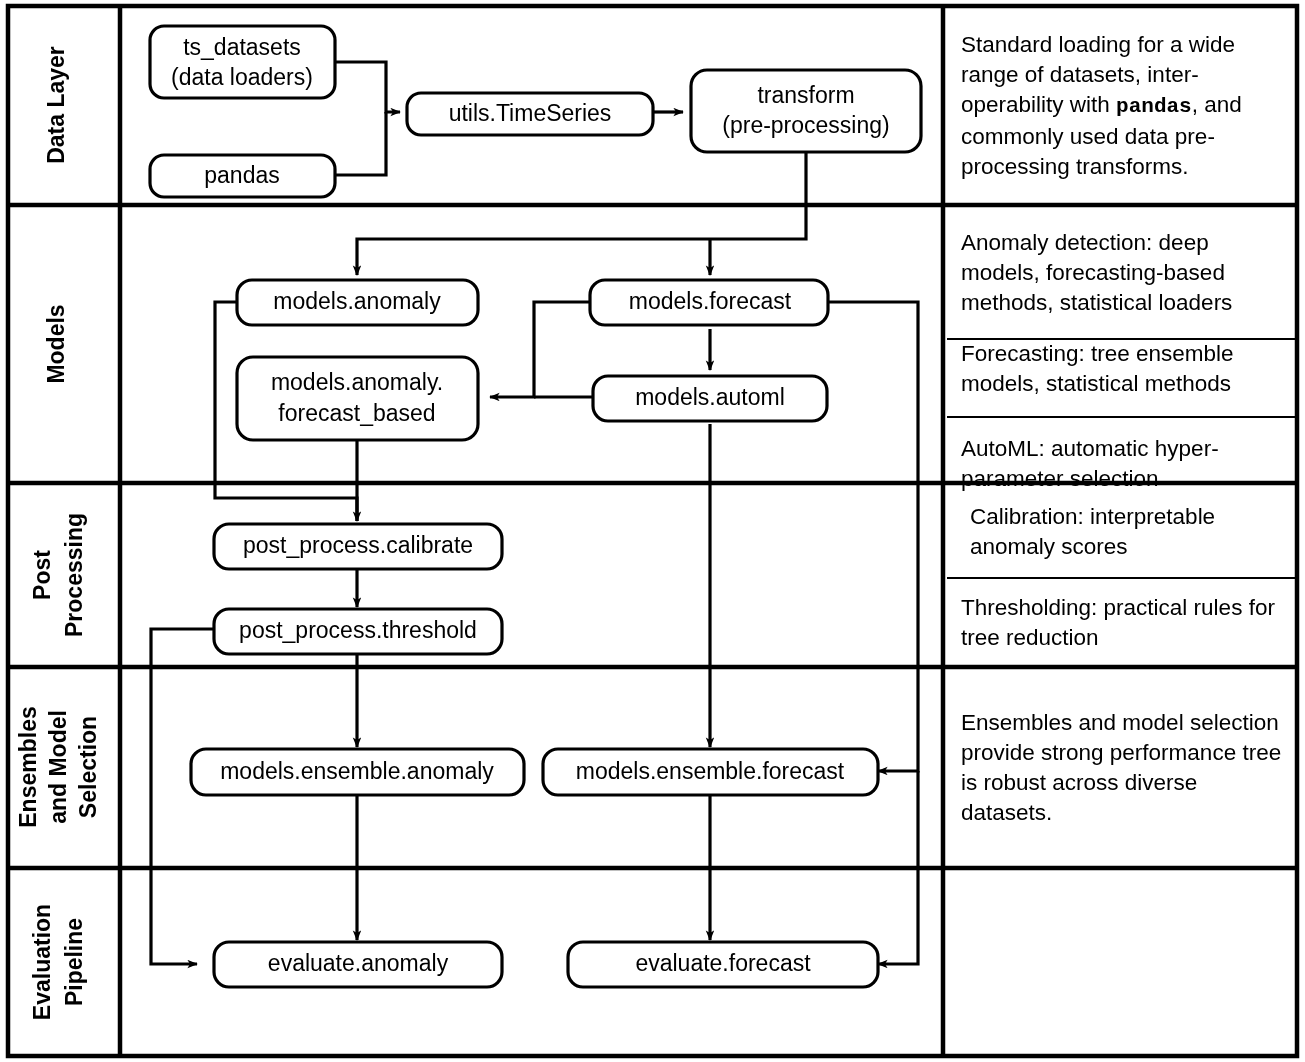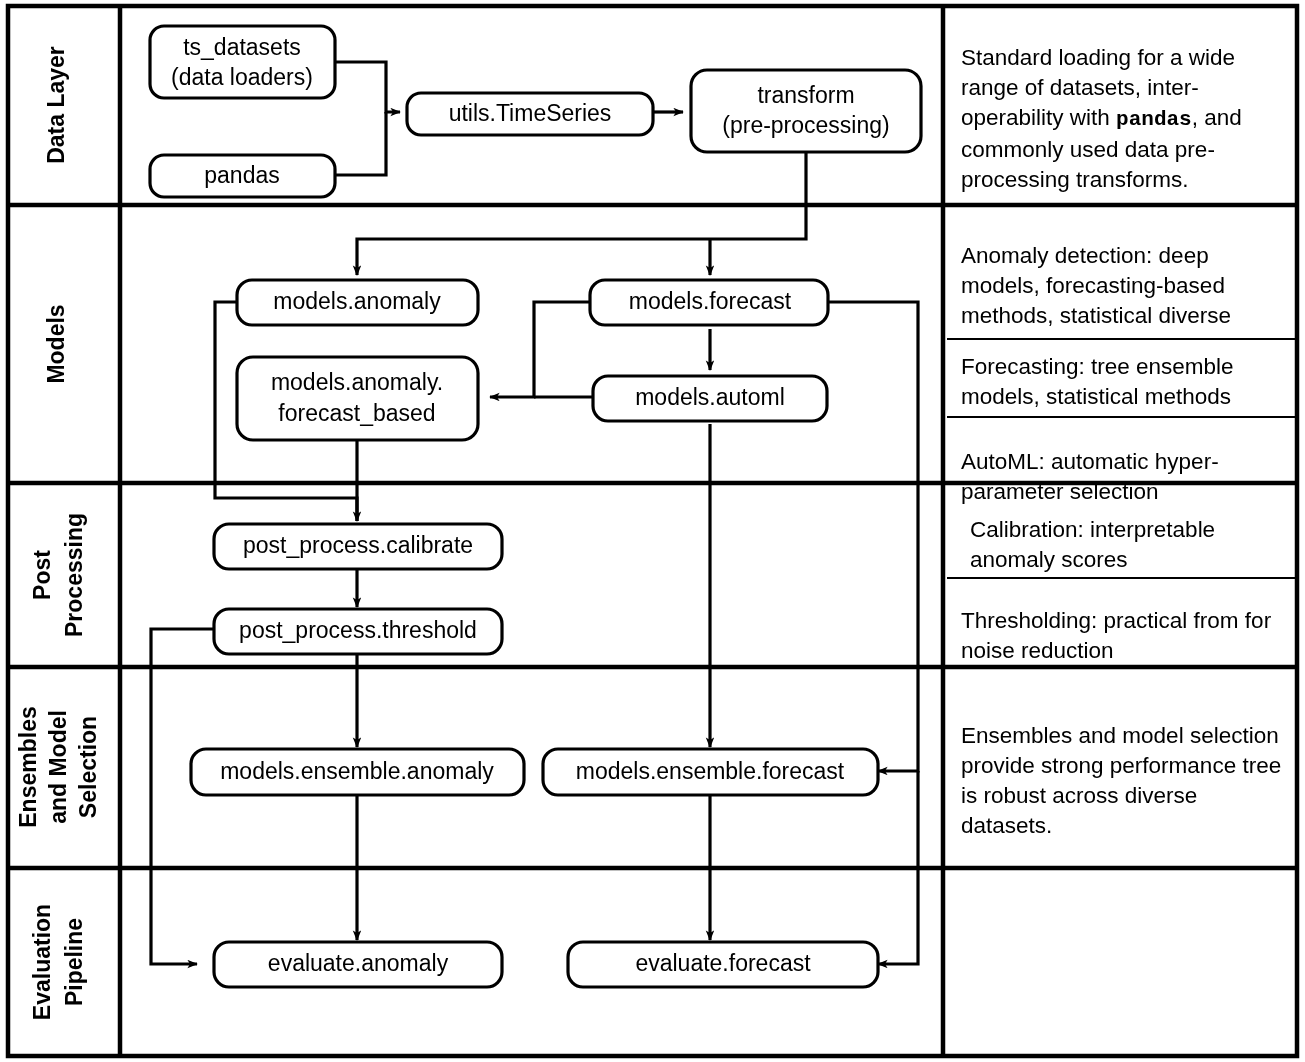--- a/index.html
+++ b/index.html
@@ -8,7 +8,7 @@
   svg#diagram{position:absolute;left:0;top:0;width:1305px;height:1062px;}
   .node-text{font-family:"Liberation Sans", sans-serif;font-size:23px;fill:#000;text-anchor:middle;dominant-baseline:middle;}
   .row-label{font-family:"Liberation Sans", sans-serif;font-size:23px;font-weight:bold;fill:#000;text-anchor:middle;}
-  .desc{position:absolute;font-family:"Liberation Sans", sans-serif;font-size:22.5px;line-height:30px;color:#000;box-sizing:border-box;padding:0 10px 0 14px;display:flex;flex-direction:column;justify-content:center;margin-top:13px;}
+  .desc{position:absolute;font-family:"Liberation Sans", sans-serif;font-size:22.5px;line-height:30px;color:#000;box-sizing:border-box;padding:0 10px 0 14px;display:flex;flex-direction:column;justify-content:center;}
   .desc span.mono{font-family:"Liberation Mono", monospace;font-weight:bold;font-size:21px;}
   .nodebox{fill:#fff;stroke:#000;stroke-width:3.2;}
   .conn{stroke:#000;stroke-width:3.2;fill:none;}

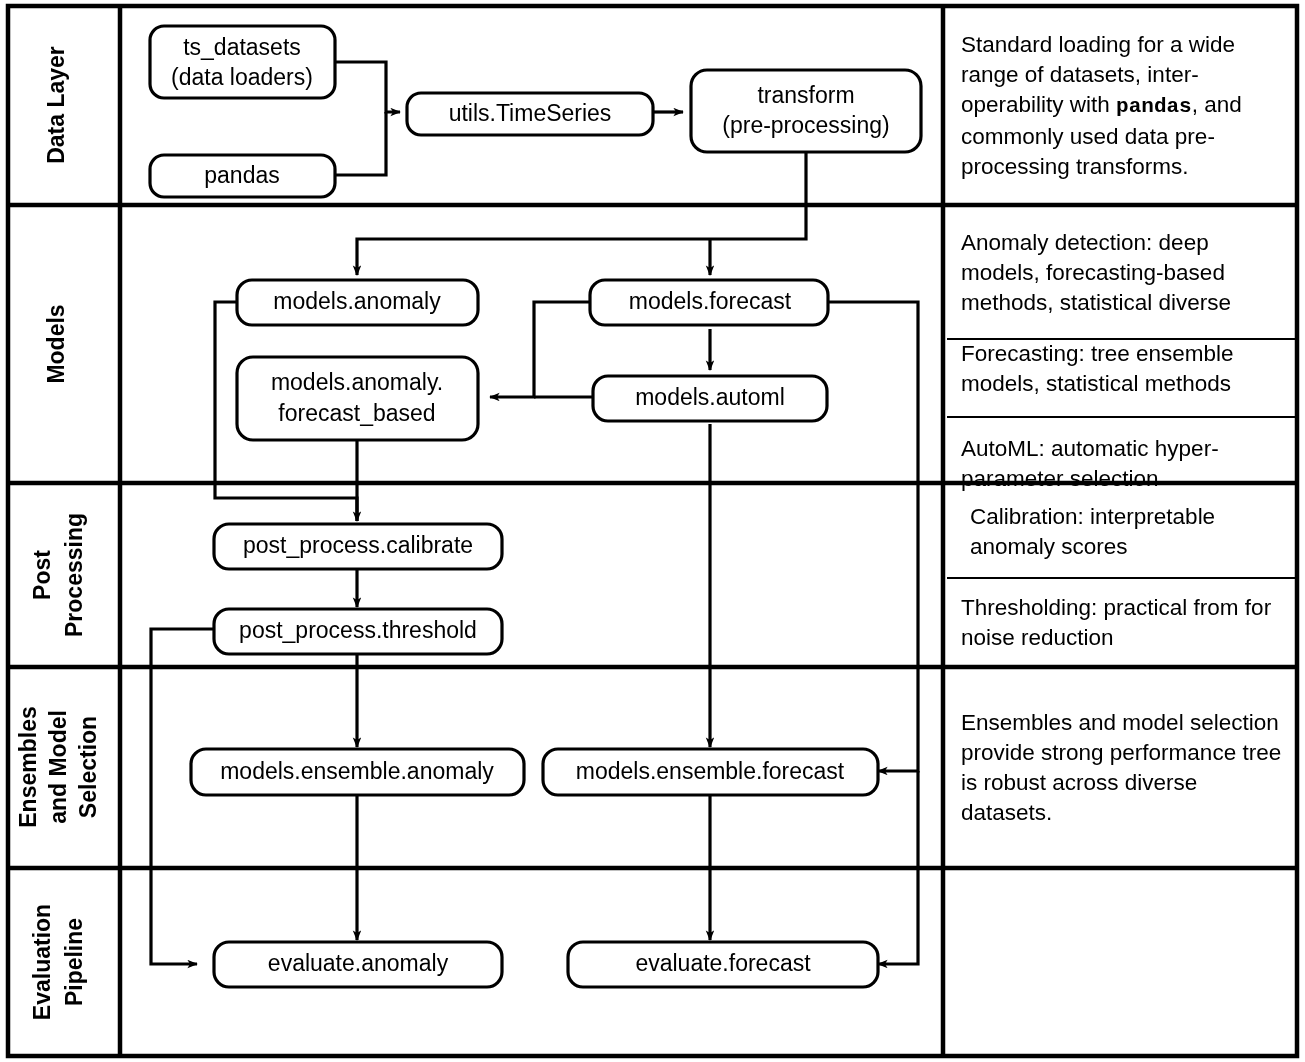--- a/index.html
+++ b/index.html
@@ -180,7 +180,7 @@
   </div>
 
   <div class="desc" style="left:947px;top:209px;width:348px;height:128px;">
-    <div>Anomaly detection: deep models, forecasting-based methods, statistical diverse</div>
+    <div>Anomaly detection: deep models, forecasting-based methods, statistical loaders</div>
   </div>
 
   <div class="desc" style="left:947px;top:341px;width:348px;height:56px;">

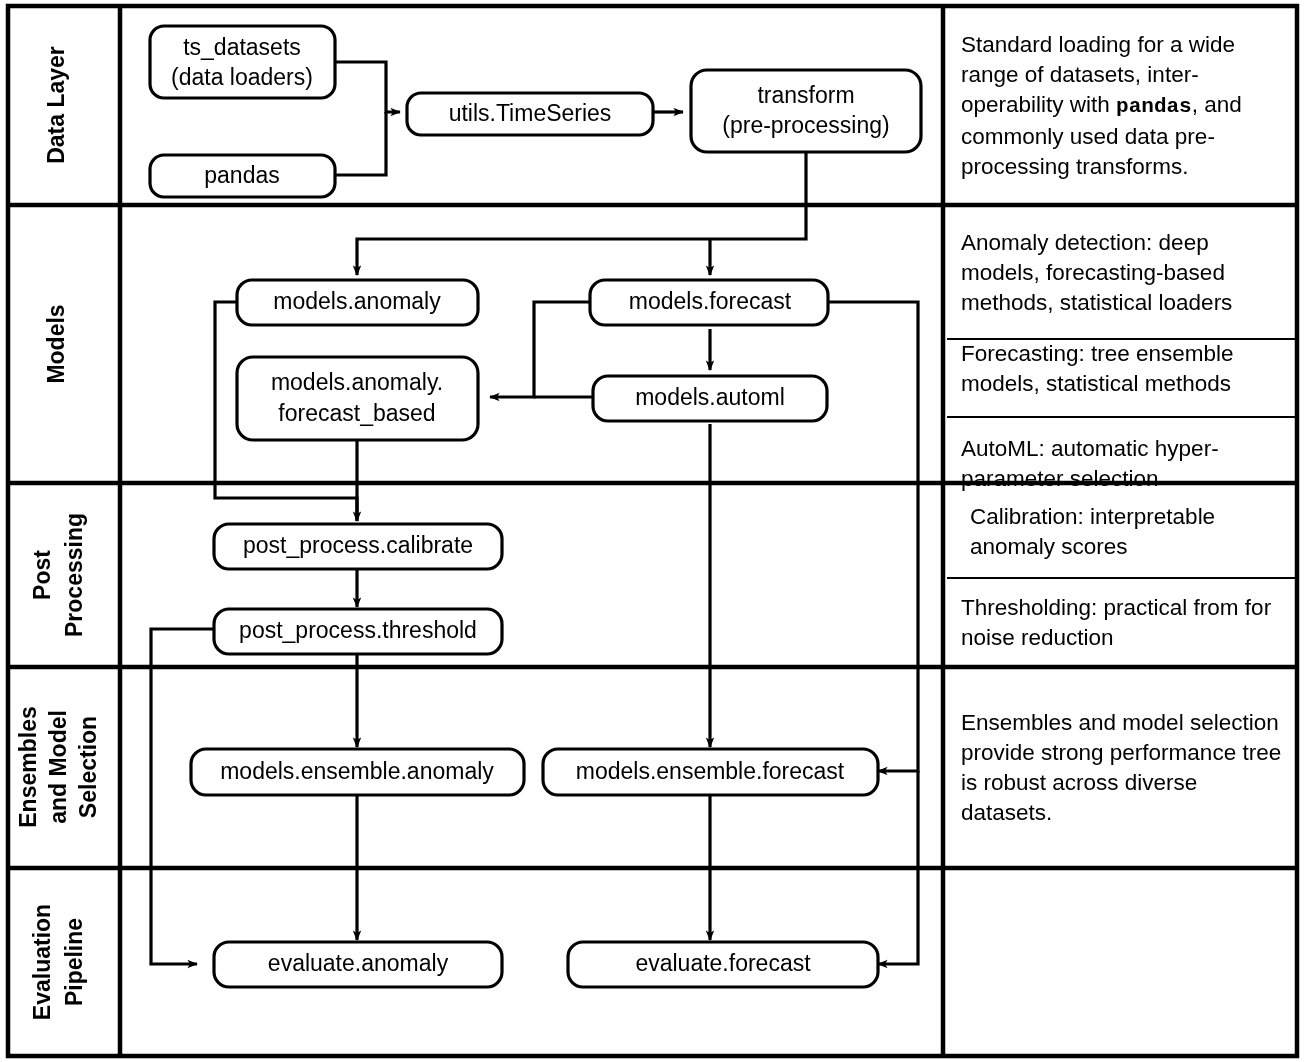--- a/index.html
+++ b/index.html
@@ -196,7 +196,7 @@
   </div>
 
   <div class="desc" style="left:947px;top:580px;width:348px;height:85px;">
-    <div>Thresholding: practical from for noise reduction</div>
+    <div>Thresholding: practical rules for tree reduction</div>
   </div>
 
   <div class="desc" style="left:947px;top:671px;width:348px;height:193px;">

